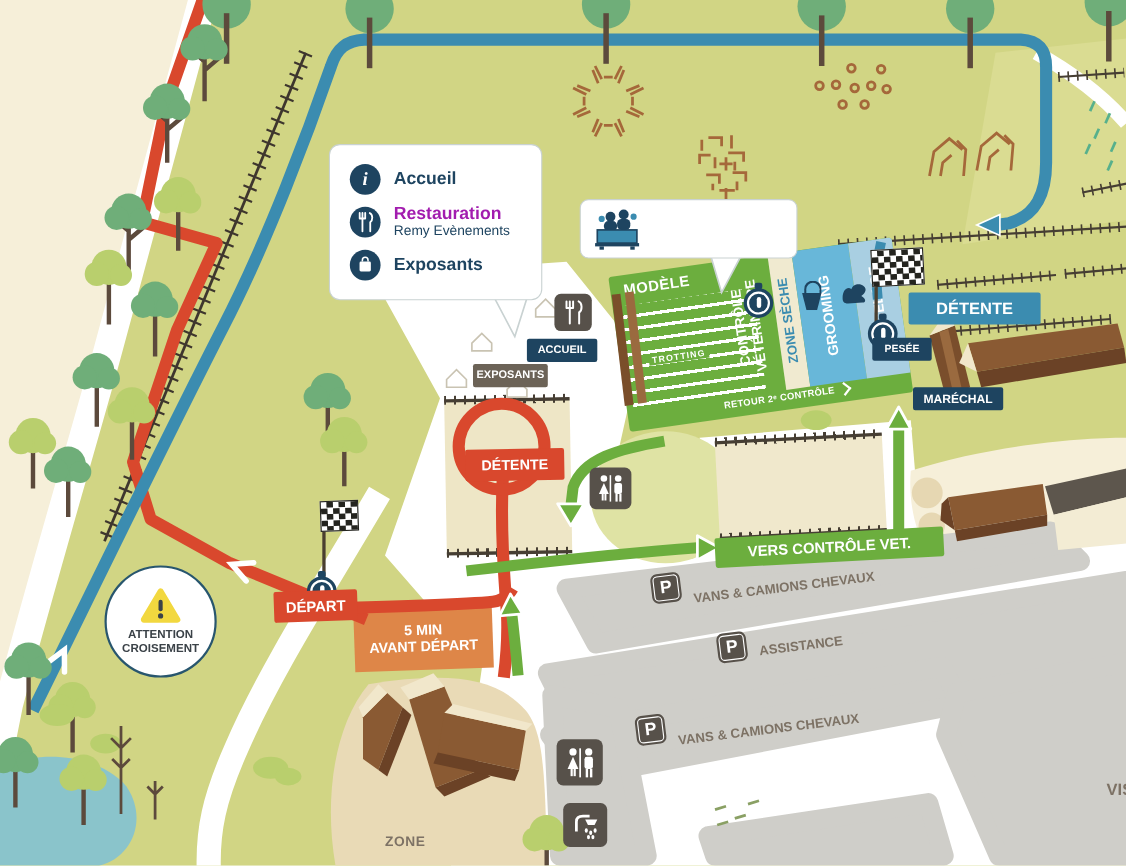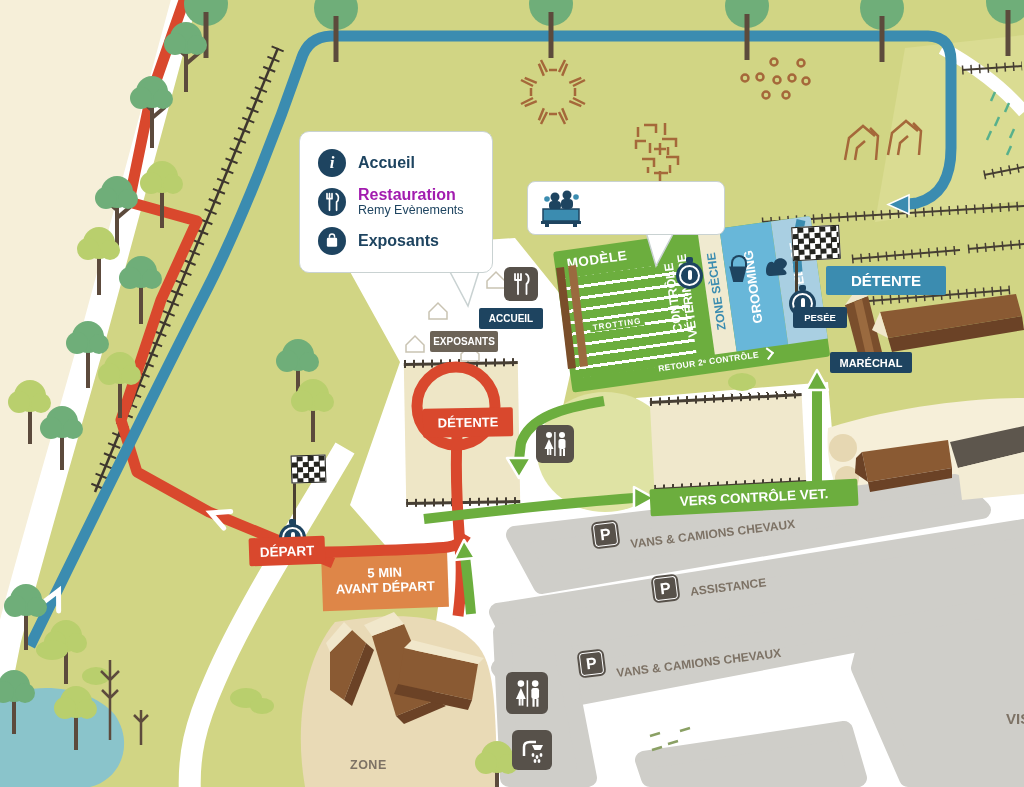--- a/index.html
+++ b/index.html
@@ -485,6 +485,18 @@
   <div class="small-label" style="left:350px;top:758px;font-size:12.5px;letter-spacing:.5px;">ZONE</div>
   <div class="small-label" style="left:1006px;top:710px;font-size:15px;">VIS</div>
 
+  <div class="abs" style="left:95px;top:514px;width:102px;height:102px;border-radius:50%;background:#fff;border:2.5px solid #28566e;box-sizing:border-box;
+              display:flex;flex-direction:column;align-items:center;justify-content:center;">
+    <svg width="40" height="34" viewBox="0 0 40 36">
+      <path d="M20,4 L36,31 H4 Z" fill="#f2d83f" stroke="#f2d83f" stroke-width="6" stroke-linejoin="round"></path>
+      <rect x="18" y="12" width="4" height="11" rx="2" fill="#3b4248"></rect>
+      <circle cx="20" cy="27.5" r="2.5" fill="#3b4248"></circle>
+    </svg>
+    <div style="text-align:center;font-weight:bold;font-size:10.5px;color:#3b4248;line-height:1.2;margin-top:3px;">
+      <span style="display:block;">ATTENTION</span>
+      <span style="display:block;">CROISEMENT</span>
+    </div>
+  </div>
 
   <svg class="abs" style="left:440px;top:266px;" width="44" height="42">
     <polygon points="8,2 40,2 28,40" fill="#fff" stroke="#c9d2d2" stroke-width="1.5"></polygon>

